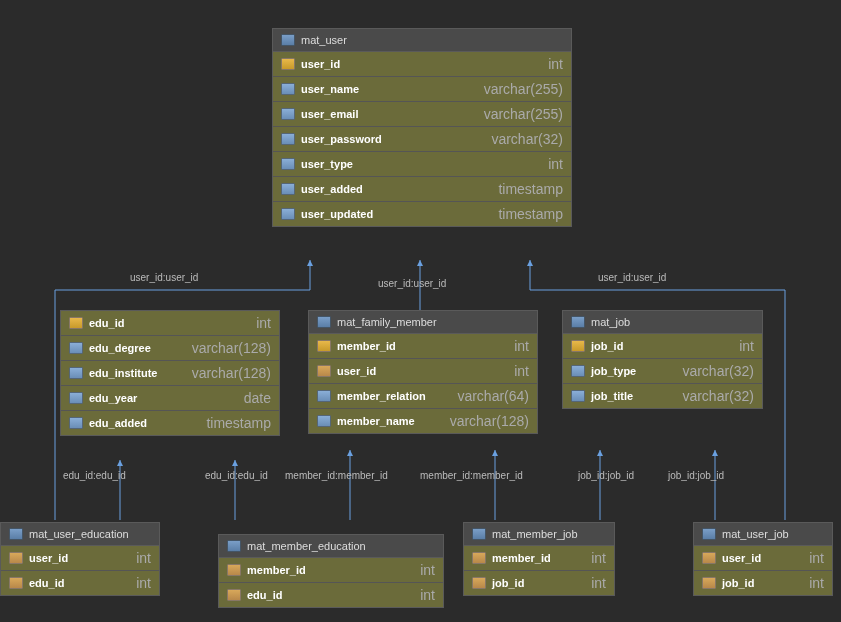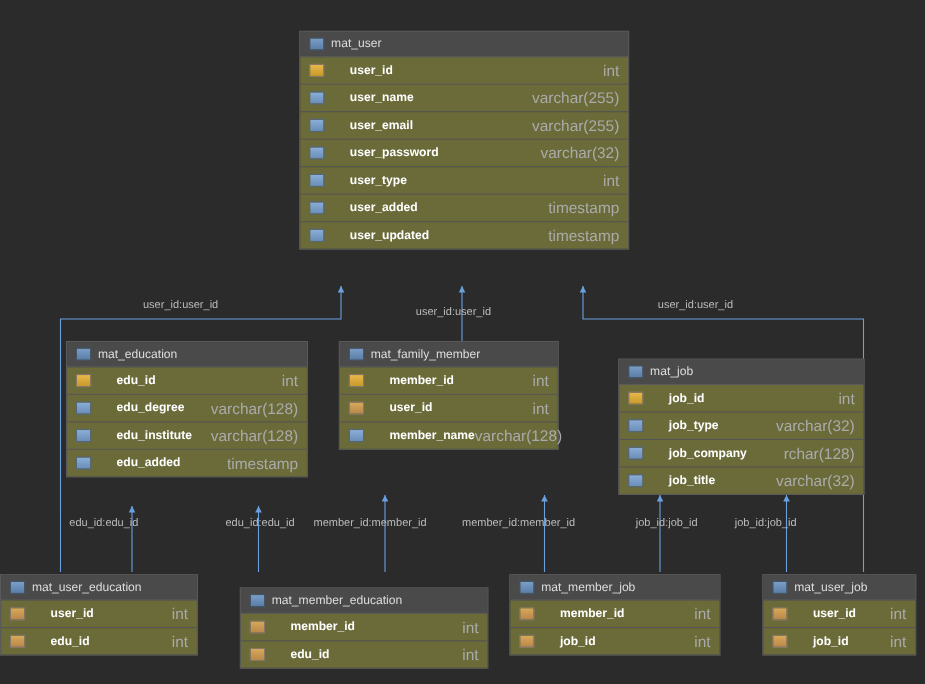--- a/index.html
+++ b/index.html
@@ -9,7 +9,7 @@
 .hdr-txt{color:#ddd;font-size:11px}
 .row{display:flex;align-items:center;justify-content:space-between;padding:4px 8px;background:#6b6b3a;border-bottom:1px solid #555}
 .row:last-child{border-bottom:none}
-.row-l{display:flex;align-items:center;gap:23px}
+.row-l{display:flex;align-items:center;gap:6px}
 .col-name{color:#fff;font-weight:bold;font-size:11px}
 .col-type{color:#aaa;font-size:14px}
 .ic{width:14px;height:12px;display:inline-block;flex-shrink:0}

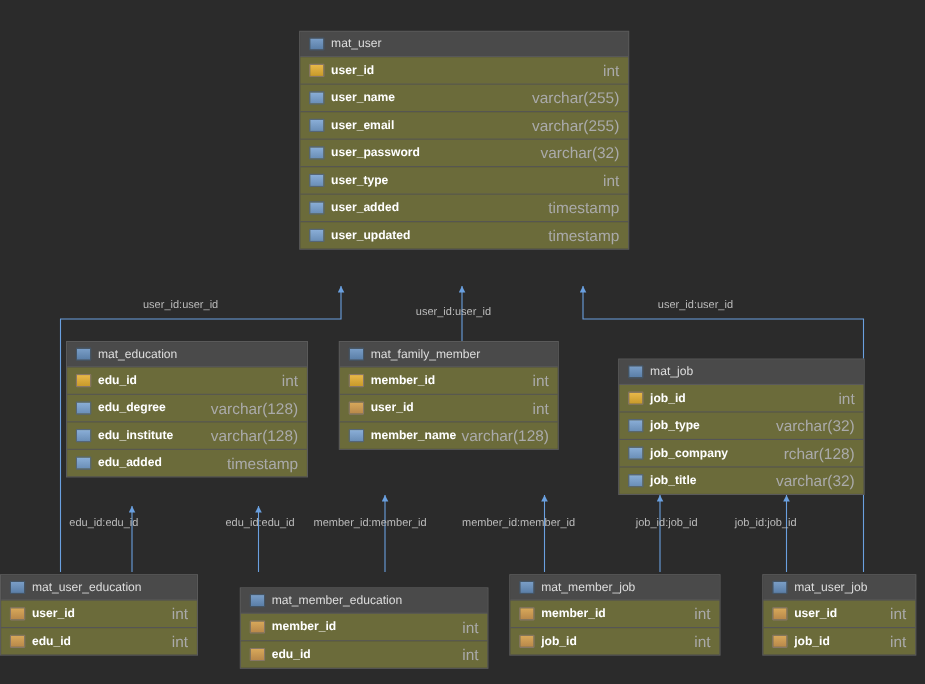--- a/index.html
+++ b/index.html
@@ -118,10 +118,6 @@
 </div>
 
 <div class="tbl" style="left:60px;top:310px;width:220px">
-<div class="hdr">
-      <span class="ic ic-tbl"></span>
-      <span class="hdr-txt">mat_education</span>
-    </div>
 <div>
       <div class="row">
         <div class="row-l">

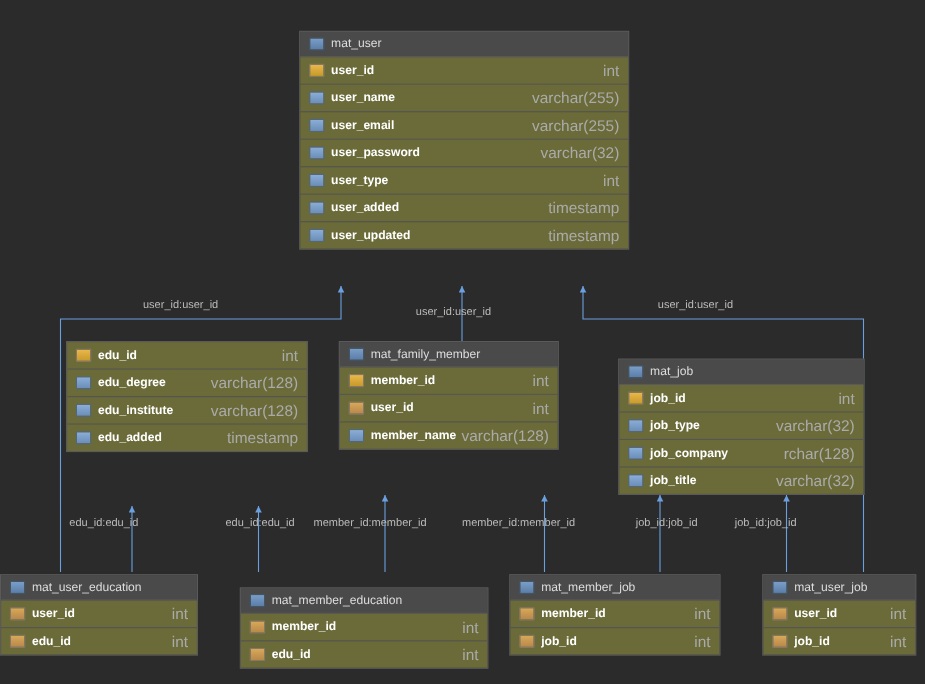--- a/index.html
+++ b/index.html
@@ -150,7 +150,7 @@
     </div>
 </div>
 
-<div class="tbl" style="left:308px;top:310px;width:200px">
+<div class="tbl" style="left:308px;top:310px;width:230px">
 <div class="hdr">
       <span class="ic ic-tbl"></span>
       <span class="hdr-txt">mat_family_member</span>

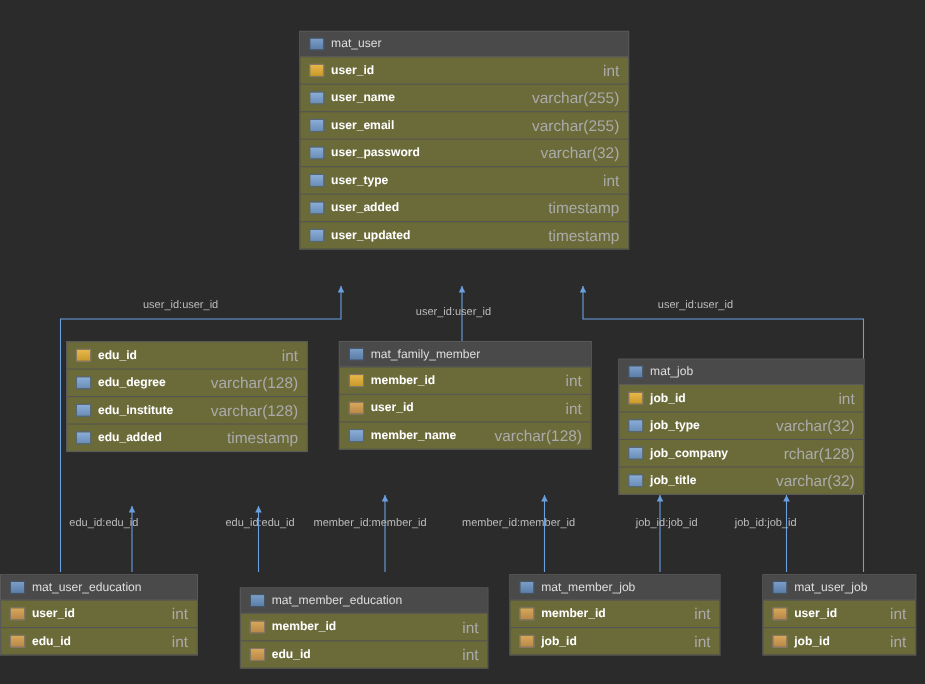--- a/index.html
+++ b/index.html
@@ -180,7 +180,7 @@
     </div>
 </div>
 
-<div class="tbl" style="left:562px;top:326px;width:224px">
+<div class="tbl" style="left:562px;top:310px;width:201px">
 <div class="hdr">
       <span class="ic ic-tbl"></span>
       <span class="hdr-txt">mat_job</span>

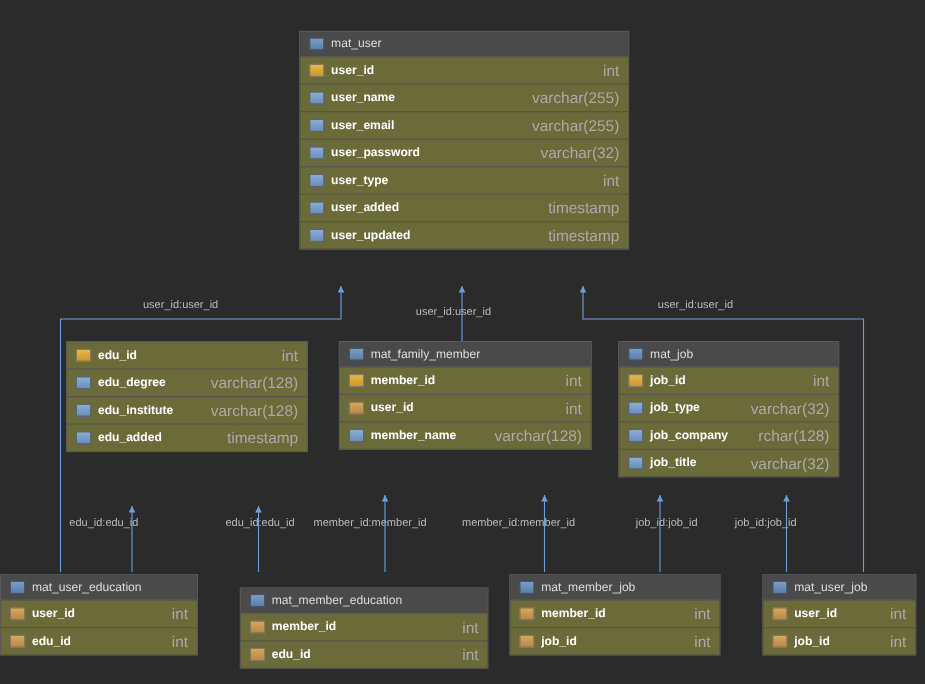--- a/index.html
+++ b/index.html
@@ -143,6 +143,13 @@
       <div class="row">
         <div class="row-l">
           <span class="ic ic-col"></span>
+          <span class="col-name">edu_year</span>
+        </div>
+        <span class="col-type">date</span>
+      </div>
+      <div class="row">
+        <div class="row-l">
+          <span class="ic ic-col"></span>
           <span class="col-name">edu_added</span>
         </div>
         <span class="col-type">timestamp</span>

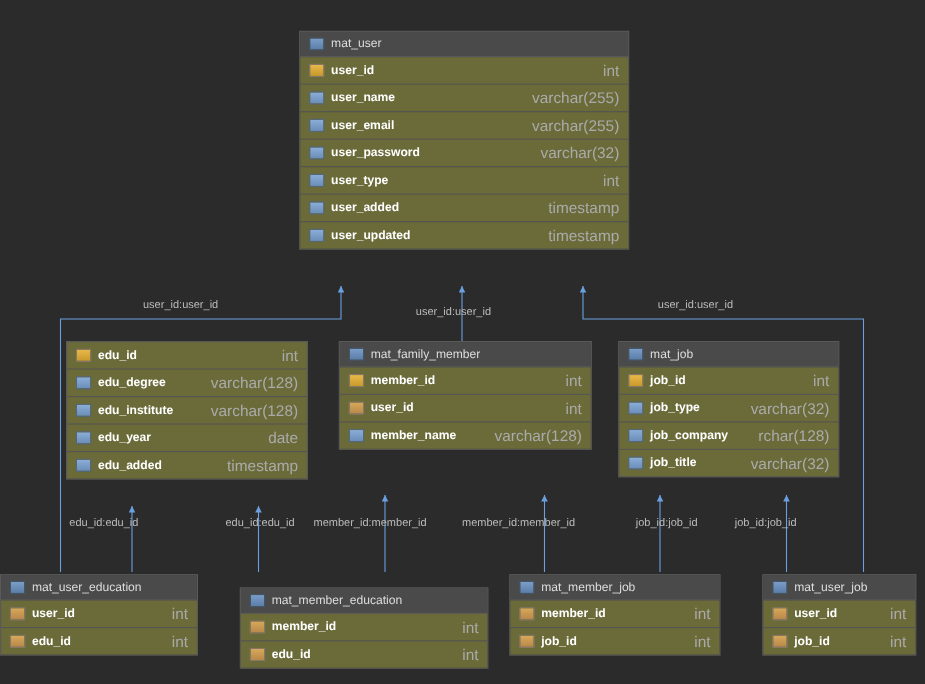--- a/index.html
+++ b/index.html
@@ -180,6 +180,13 @@
       <div class="row">
         <div class="row-l">
           <span class="ic ic-col"></span>
+          <span class="col-name">member_relation</span>
+        </div>
+        <span class="col-type">varchar(64)</span>
+      </div>
+      <div class="row">
+        <div class="row-l">
+          <span class="ic ic-col"></span>
           <span class="col-name">member_name</span>
         </div>
         <span class="col-type">varchar(128)</span>

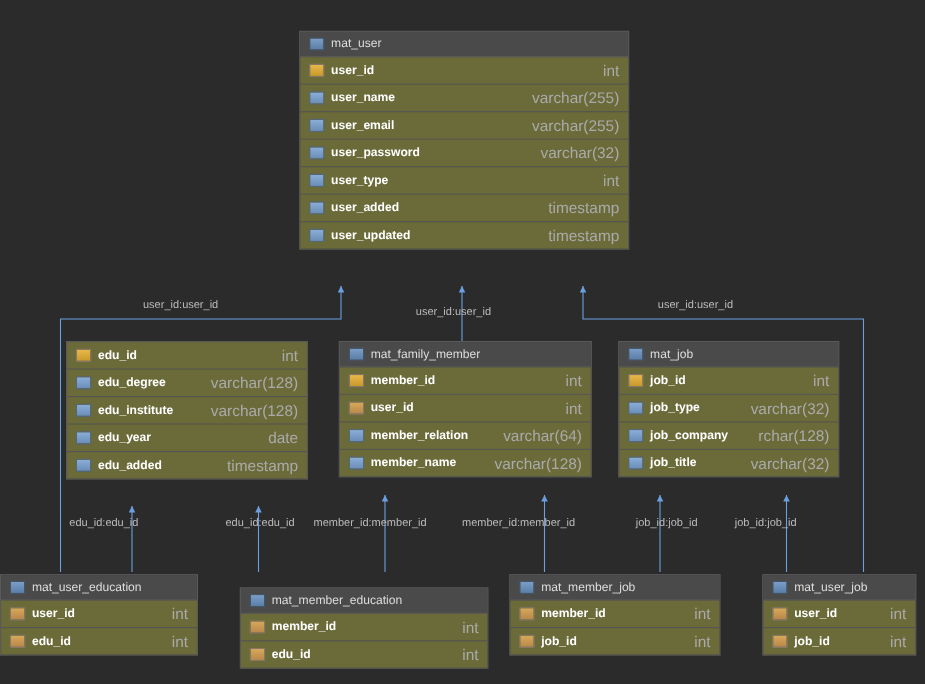--- a/index.html
+++ b/index.html
@@ -217,13 +217,6 @@
       <div class="row">
         <div class="row-l">
           <span class="ic ic-col"></span>
-          <span class="col-name">job_company</span>
-        </div>
-        <span class="col-type">rchar(128)</span>
-      </div>
-      <div class="row">
-        <div class="row-l">
-          <span class="ic ic-col"></span>
           <span class="col-name">job_title</span>
         </div>
         <span class="col-type">varchar(32)</span>

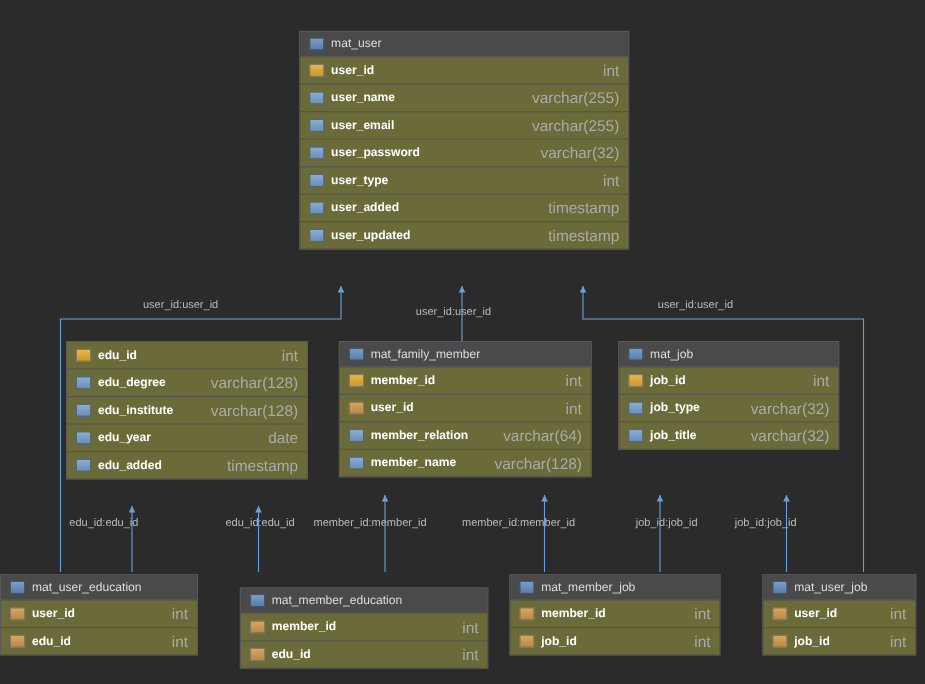--- a/index.html
+++ b/index.html
@@ -224,7 +224,7 @@
     </div>
 </div>
 
-<div class="tbl" style="left:0px;top:522px;width:180px">
+<div class="tbl" style="left:0px;top:522px;width:160px">
 <div class="hdr">
       <span class="ic ic-tbl"></span>
       <span class="hdr-txt">mat_user_education</span>

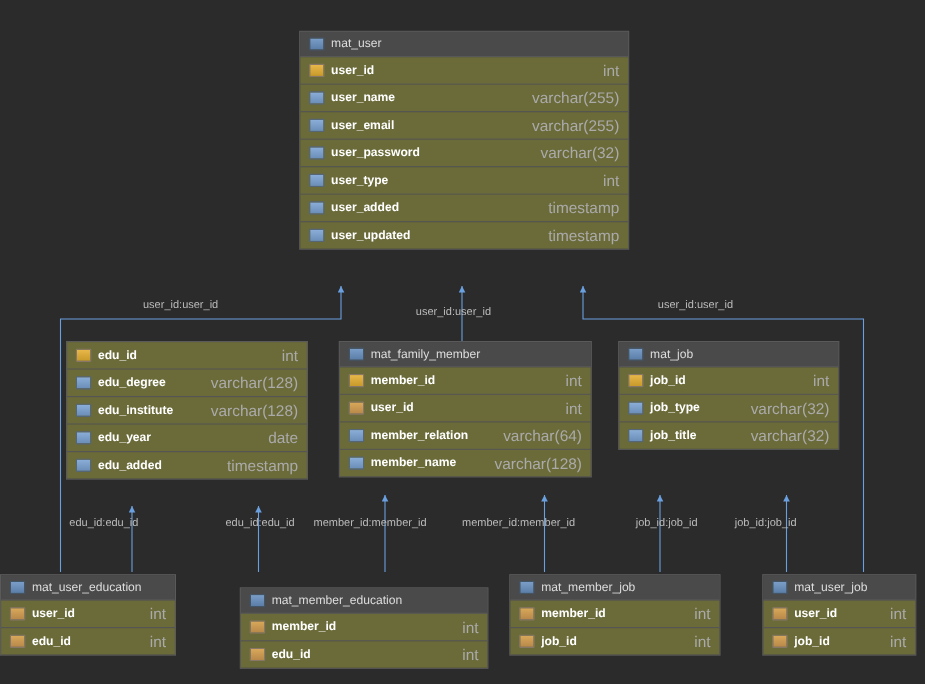--- a/index.html
+++ b/index.html
@@ -270,7 +270,7 @@
     </div>
 </div>
 
-<div class="tbl" style="left:463px;top:522px;width:192px">
+<div class="tbl" style="left:463px;top:522px;width:152px">
 <div class="hdr">
       <span class="ic ic-tbl"></span>
       <span class="hdr-txt">mat_member_job</span>

